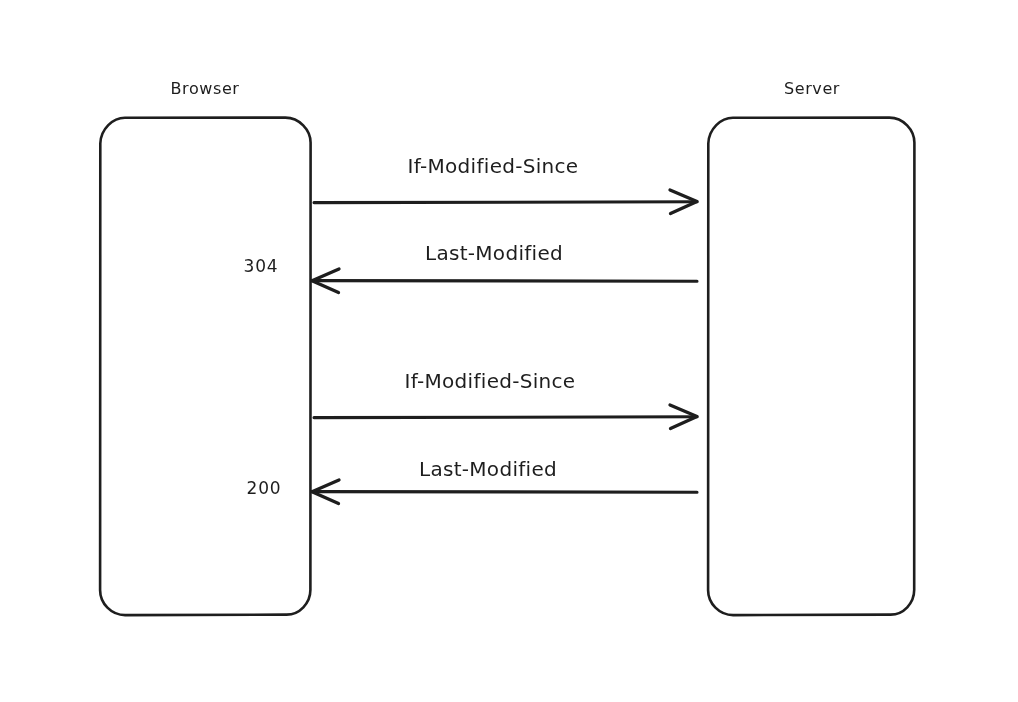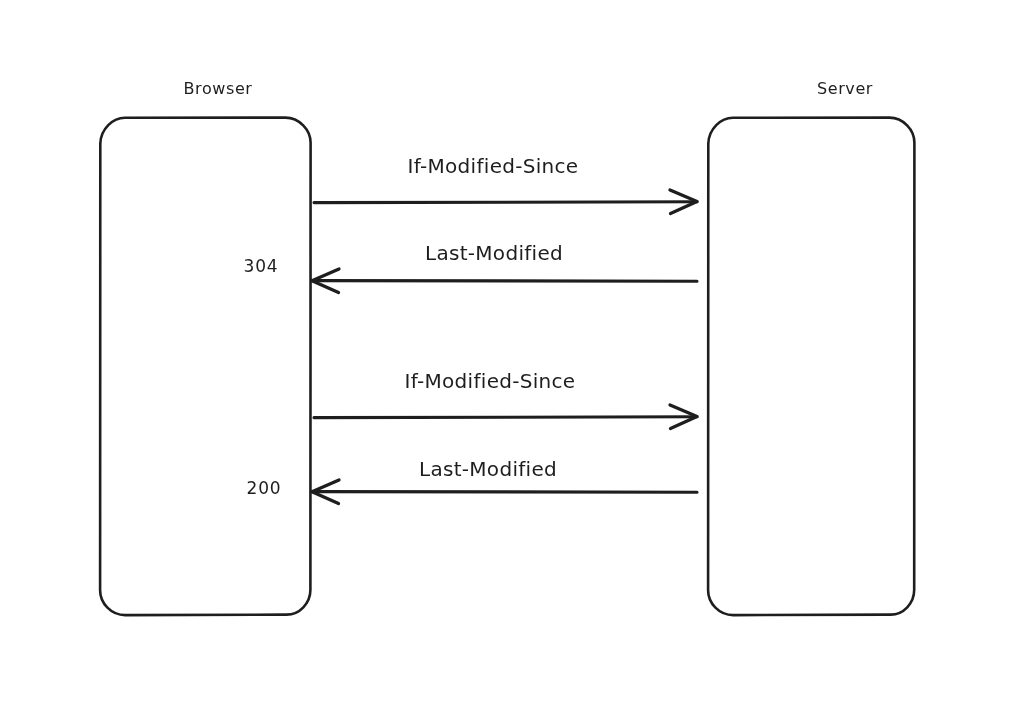--- a/index.html
+++ b/index.html
@@ -30,7 +30,6 @@
     white-space: nowrap;
     transform: translate(-50%, -50%);
     text-align: center;
-    margin-left: 13px;
   }
   .msg-label {
     position: absolute;

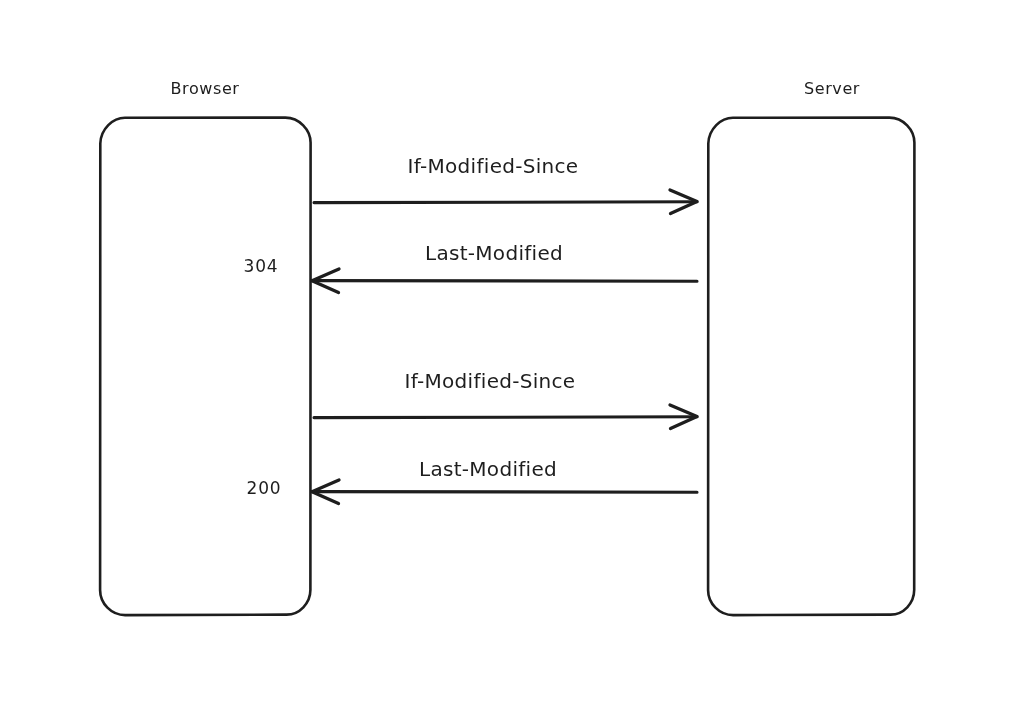--- a/index.html
+++ b/index.html
@@ -94,7 +94,7 @@
 
 <div class="lifeline-label" style="left:205px; top:88px;">Browser</div>
 
-<div class="lifeline-label" style="left:832px; top:88px;">Server</div>
+<div class="lifeline-label" style="left:812px; top:88px;">Server</div>
 
 <div class="msg-label" style="left:493px; top:166px;">If-Modified-Since</div>
 

